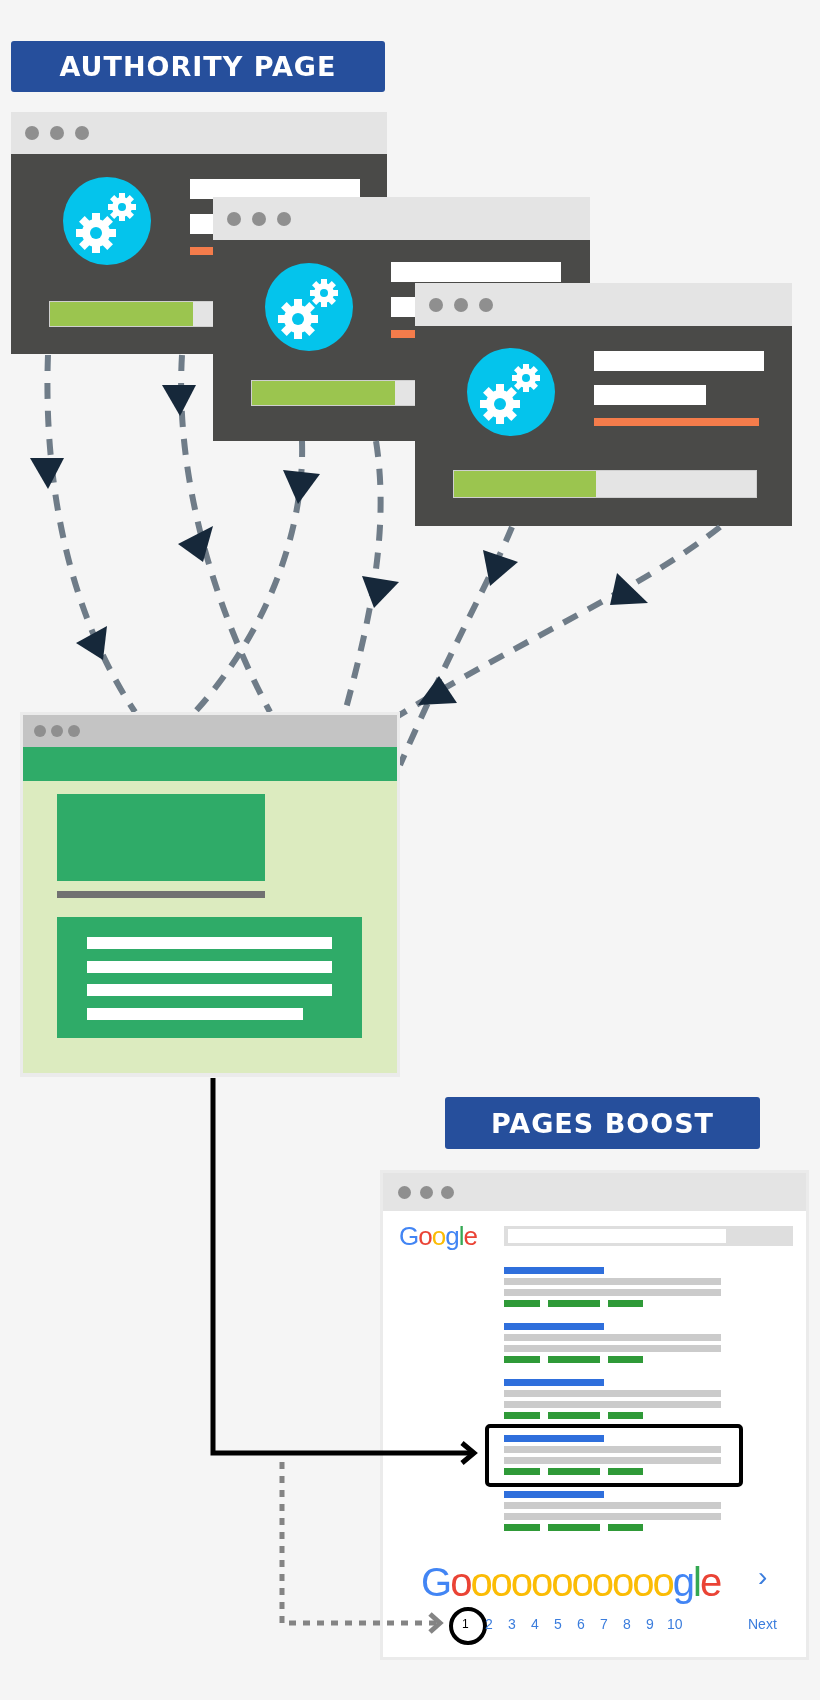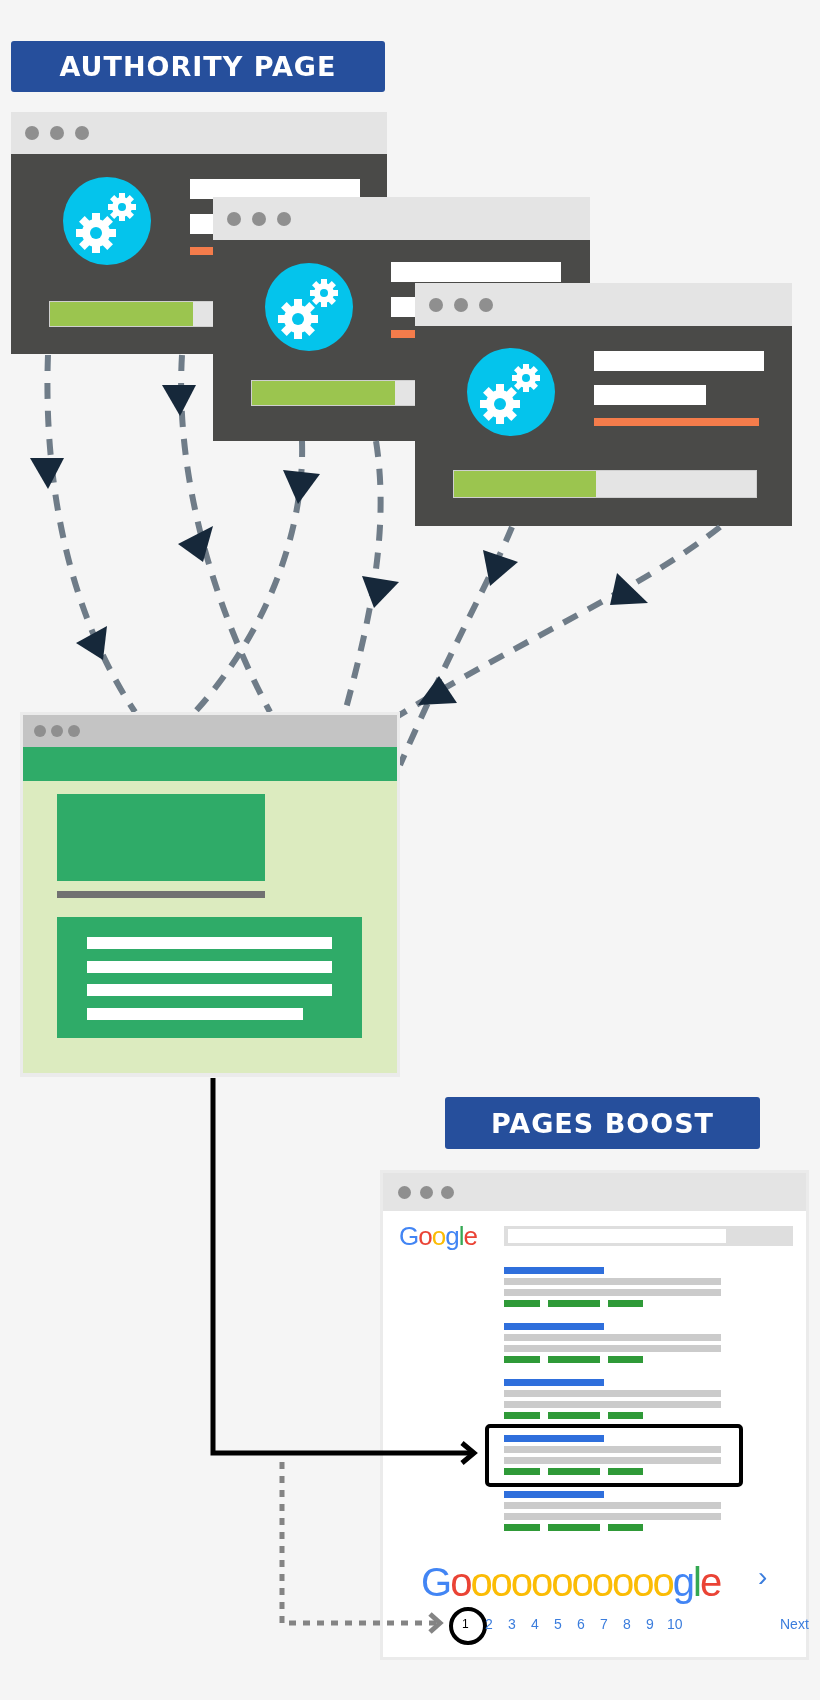--- a/index.html
+++ b/index.html
@@ -283,7 +283,7 @@
   <span class="pagenum" style="left:240px;top:443px;">8</span>
   <span class="pagenum" style="left:263px;top:443px;">9</span>
   <span class="pagenum" style="left:284px;top:443px;">10</span>
-  <span class="pagenum" style="left:365px;top:443px;margin-left:32px;">Next</span>
+  <span class="pagenum" style="left:365px;top:443px;">Next</span>
 </div>
 
 <svg width="820" height="1700">

